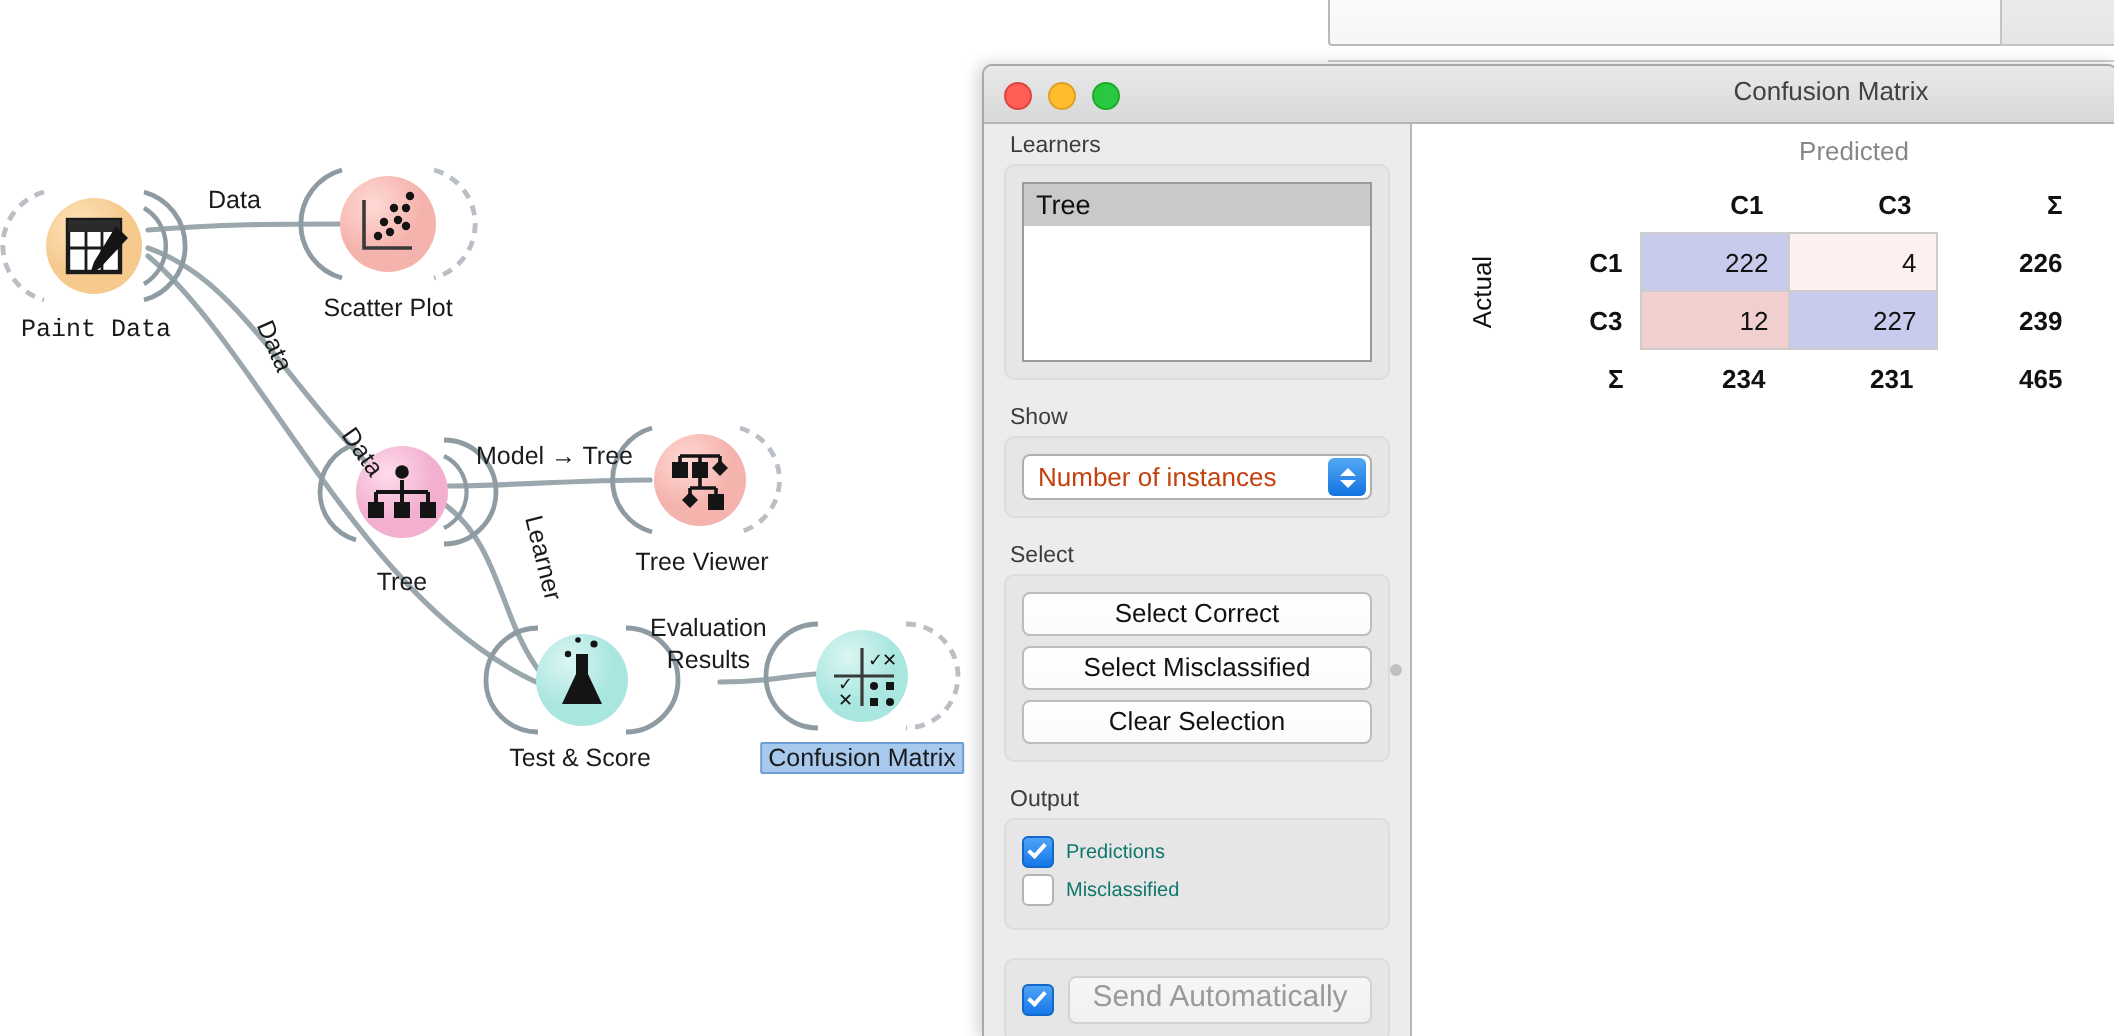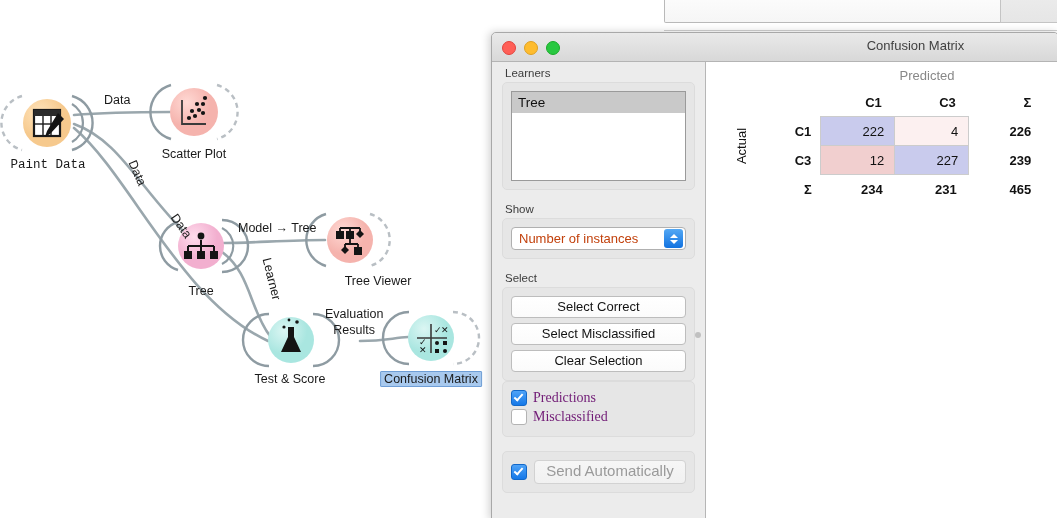--- a/index.html
+++ b/index.html
@@ -493,7 +493,7 @@
     <div class="node-label" style="left:48px; top:158px;font-family:Liberation Mono, monospace;">Paint Data</div>
     <div class="node-label" style="left:194px; top:147px;">Scatter Plot</div>
     <div class="node-label" style="left:201px; top:284px;">Tree</div>
-    <div class="node-label" style="left:351px; top:274px;margin-left:27px;">Tree Viewer</div>
+    <div class="node-label" style="left:351px; top:274px;">Tree Viewer</div>
     <div class="node-label" style="left:290px; top:372px;">Test &amp; Score</div>
     <div class="node-label selected" style="left:431px; top:371px;">Confusion Matrix</div>
 

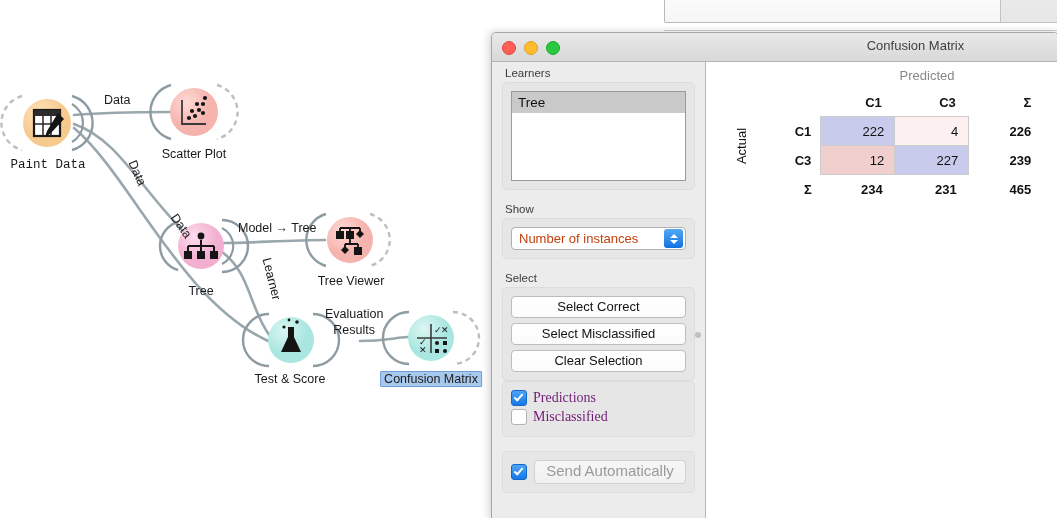--- a/index.html
+++ b/index.html
@@ -549,6 +549,7 @@
           <div class="btn">Clear Selection</div>
         </div>
 
+        <div class="group-title" style="margin-top:13px;">Output</div>
         <div class="group-box">
           <div class="check-row">
             <span class="cbox on"></span>

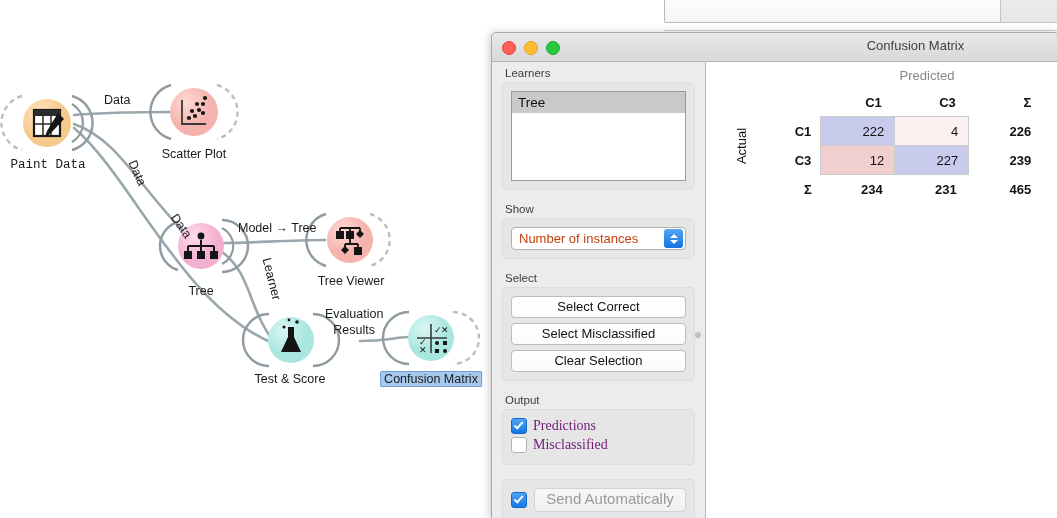--- a/index.html
+++ b/index.html
@@ -268,7 +268,7 @@
     border-width: 0 2px 2px 0;
     transform: rotate(42deg);
   }
-  .check-label { font-size: 14px; color: #701a75; font-family: Liberation Serif, serif; }
+  .check-label { font-size: 10px; color: #0f766e; }
 
   .send-row {
     display: flex;

